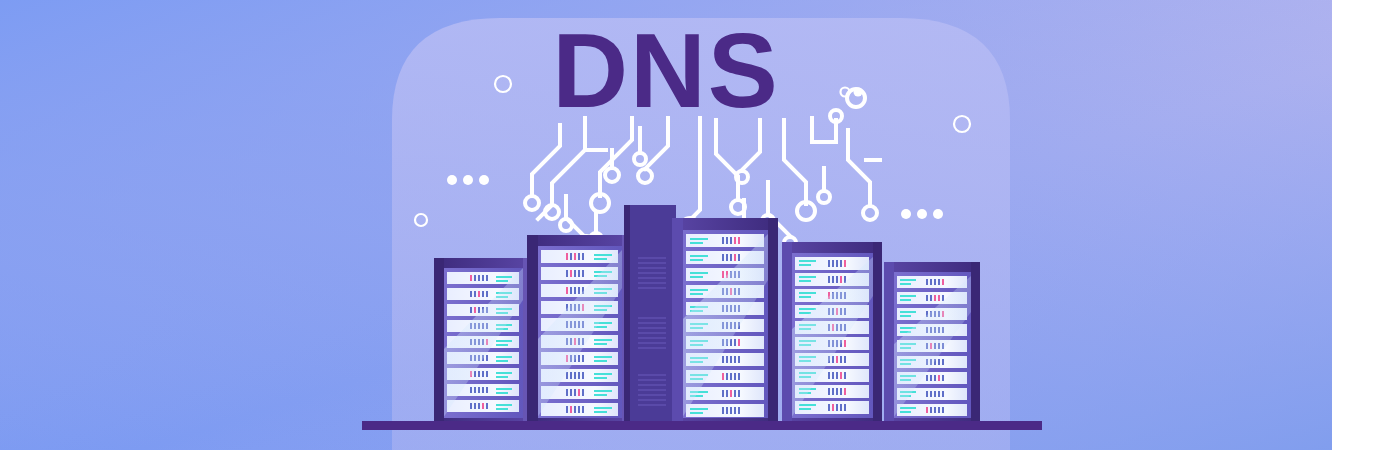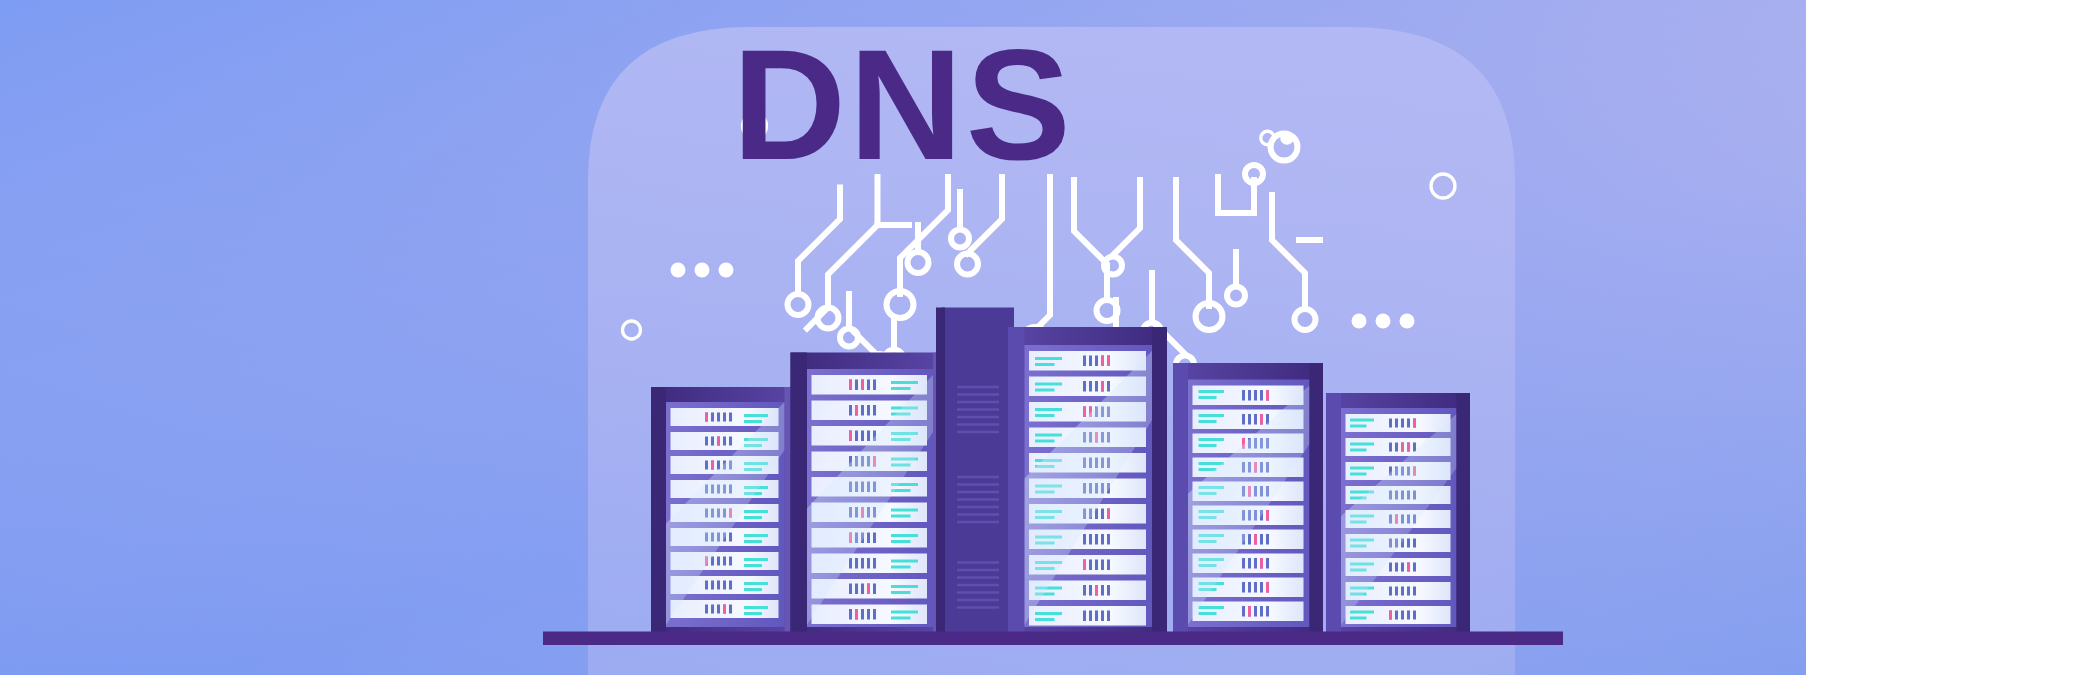--- a/index.html
+++ b/index.html
@@ -5,7 +5,7 @@
   html,body{margin:0;padding:0;background:#fff;}
   body{font-family:"Liberation Sans",sans-serif;}
   #stage{
-    position:relative;width:1204px;height:450px;overflow:hidden;
+    position:relative;width:1332px;height:450px;overflow:hidden;
   }
   #bg{position:absolute;inset:0;}
   #title{

